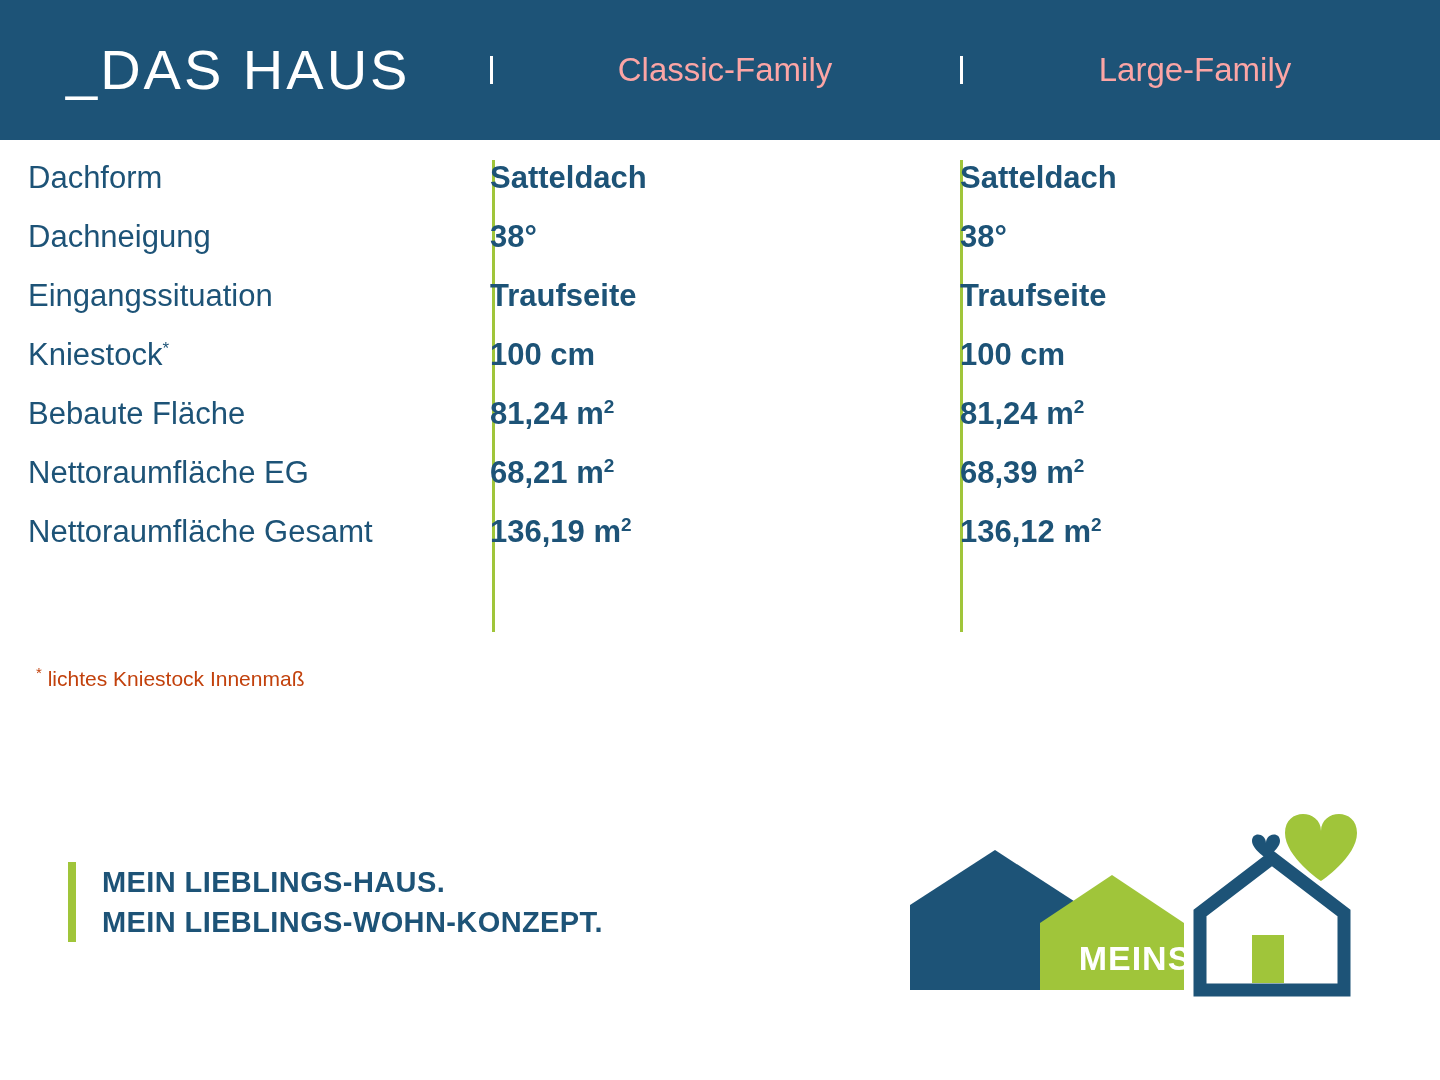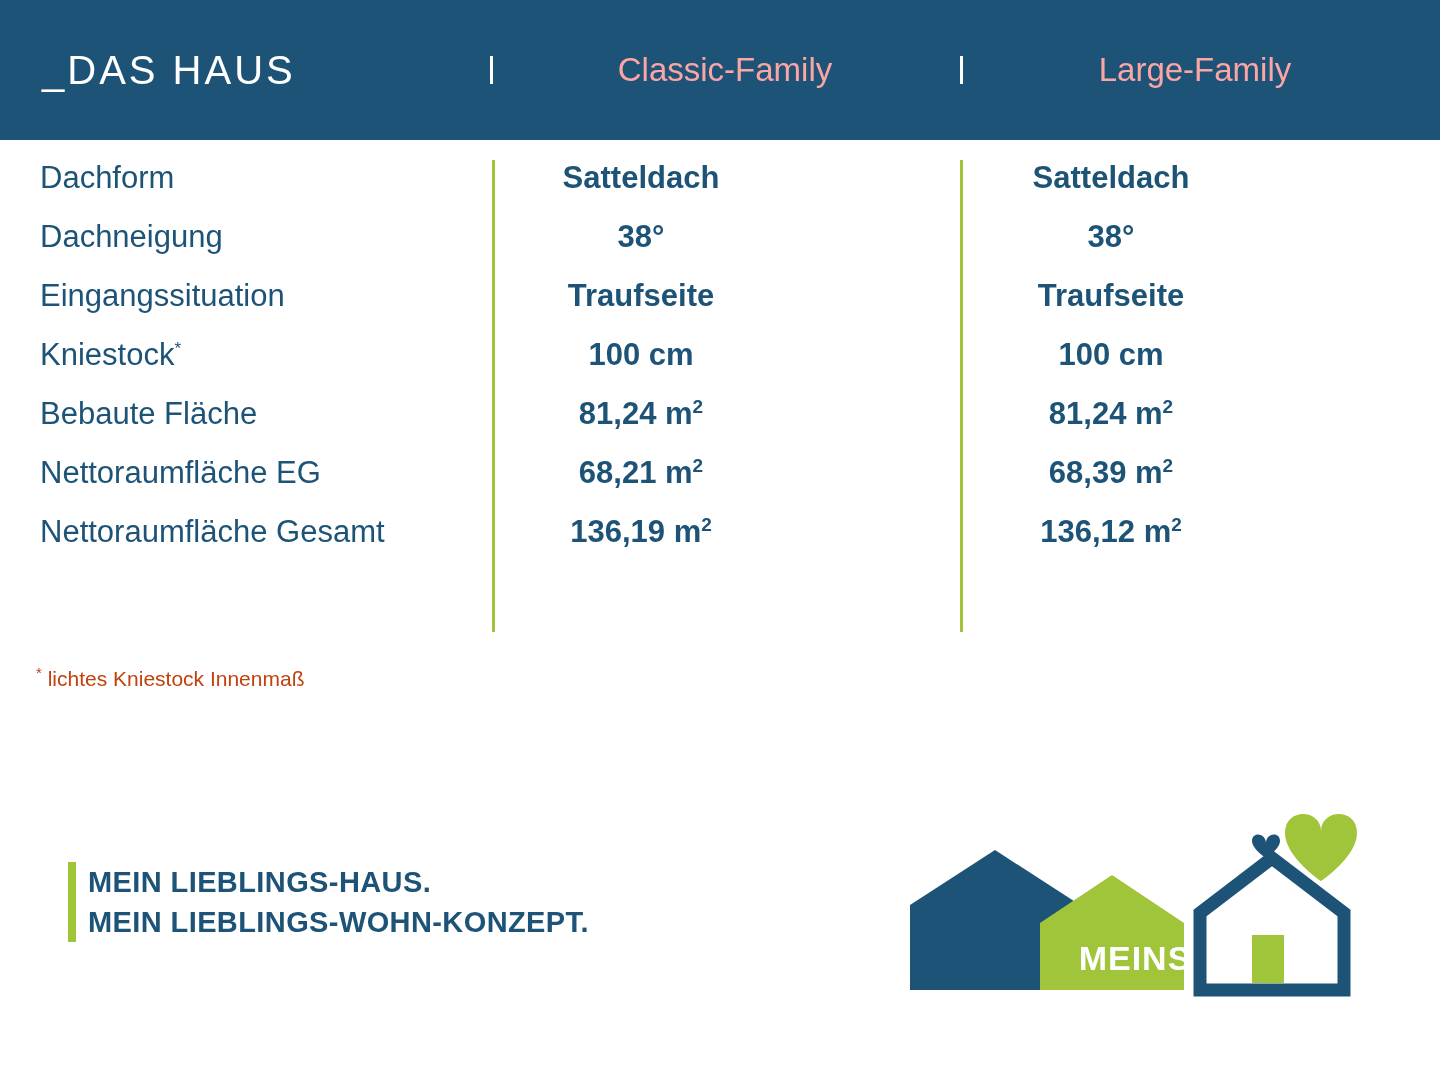--- a/index.html
+++ b/index.html
@@ -33,10 +33,10 @@
   }
   .header-title {
     width: 490px;
-    padding-left: 42px;
+    padding-left: 66px;
     box-sizing: border-box;
     color: #ffffff;
-    font-size: 40px;
+    font-size: 56px;
     font-weight: 300;
     letter-spacing: 3px;
     line-height: 1;

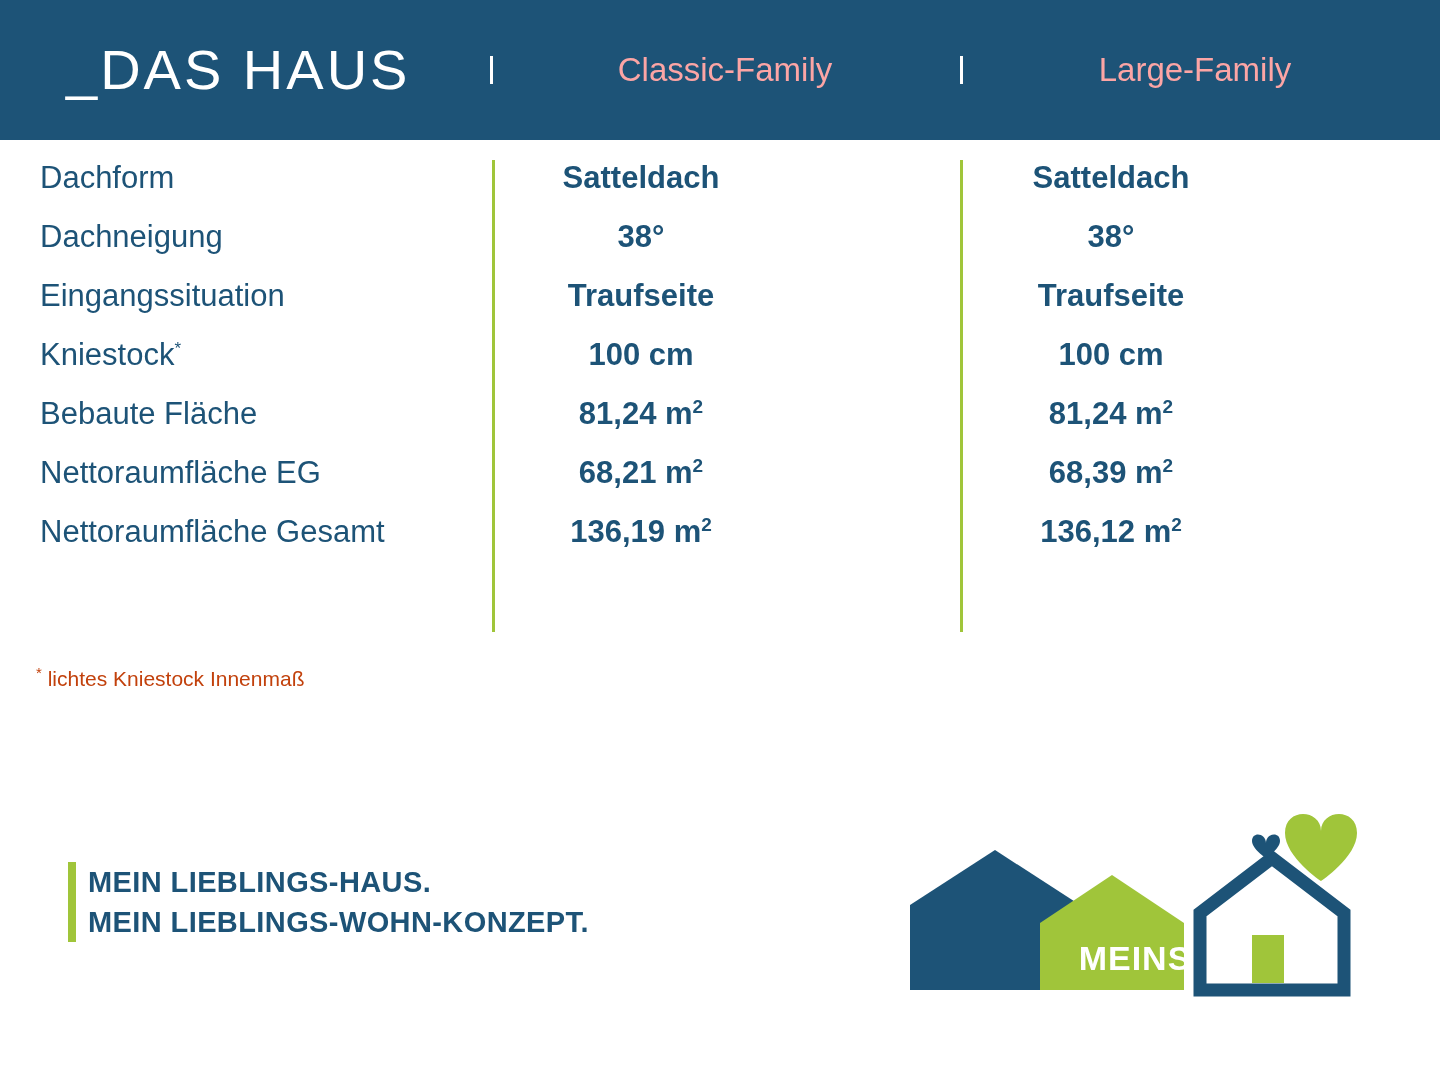--- a/index.html
+++ b/index.html
@@ -75,7 +75,7 @@
   .cell-label {
     width: 490px;
     box-sizing: border-box;
-    padding-left: 40px;
+    padding-left: 28px;
     font-size: 31px;
     font-weight: 400;
     color: #1d5377;

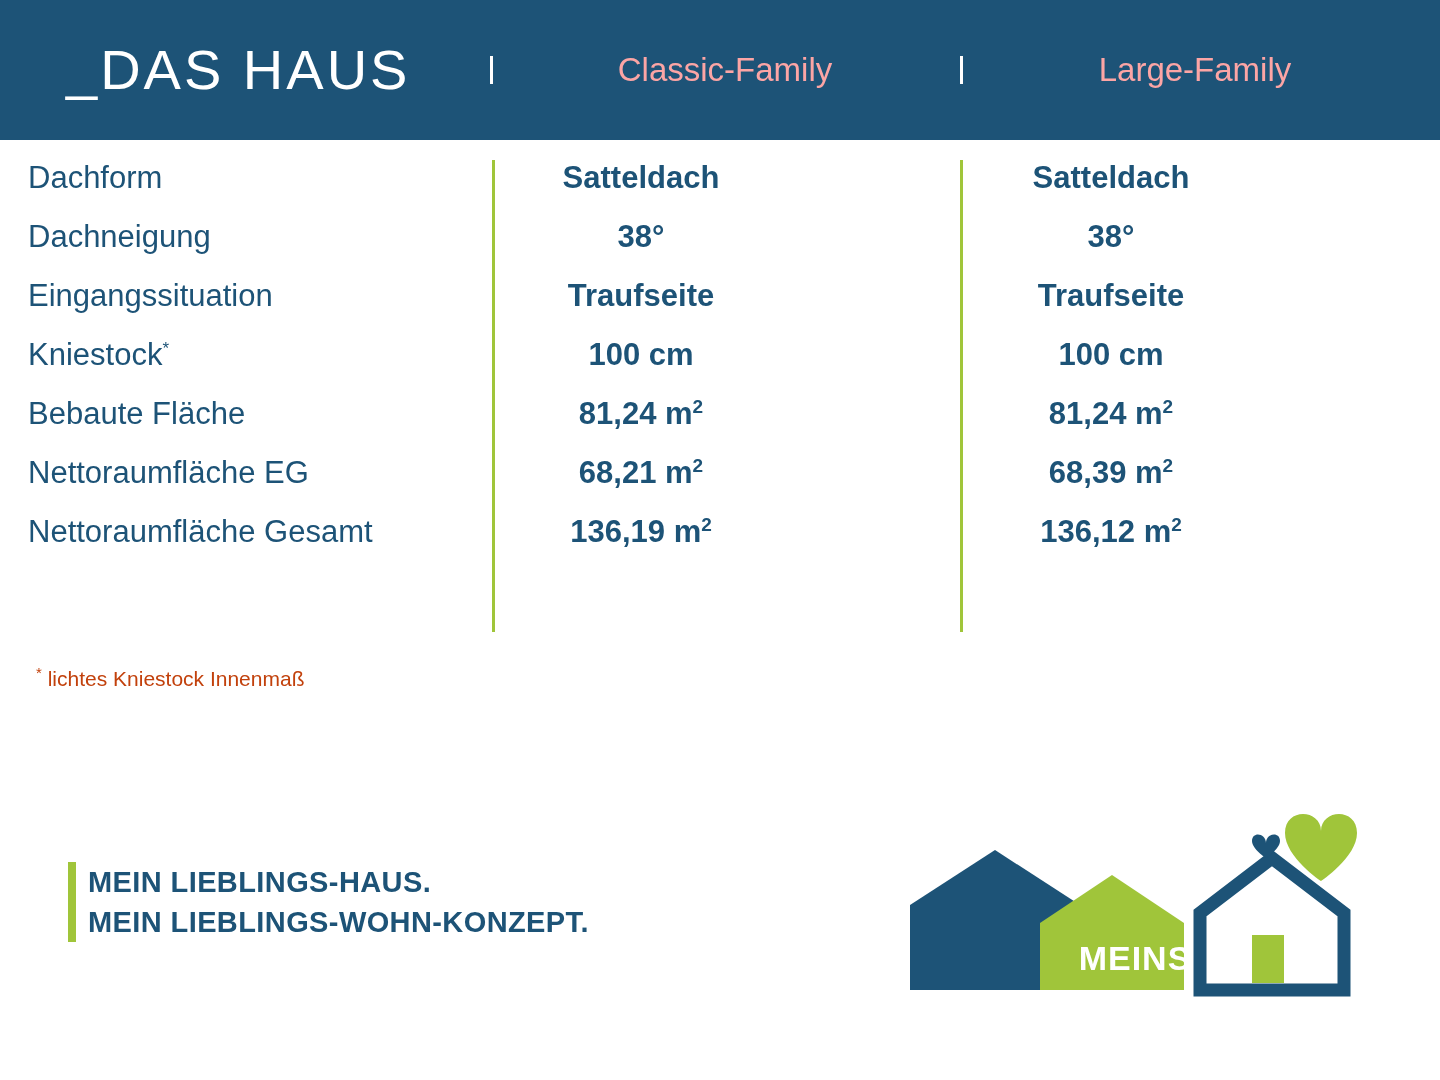--- a/index.html
+++ b/index.html
@@ -89,7 +89,7 @@
     width: 470px;
     box-sizing: border-box;
     padding-right: 168px;
-    text-align: center;
+    text-align: left;
     font-size: 31px;
     font-weight: 700;
     color: #1d5377;

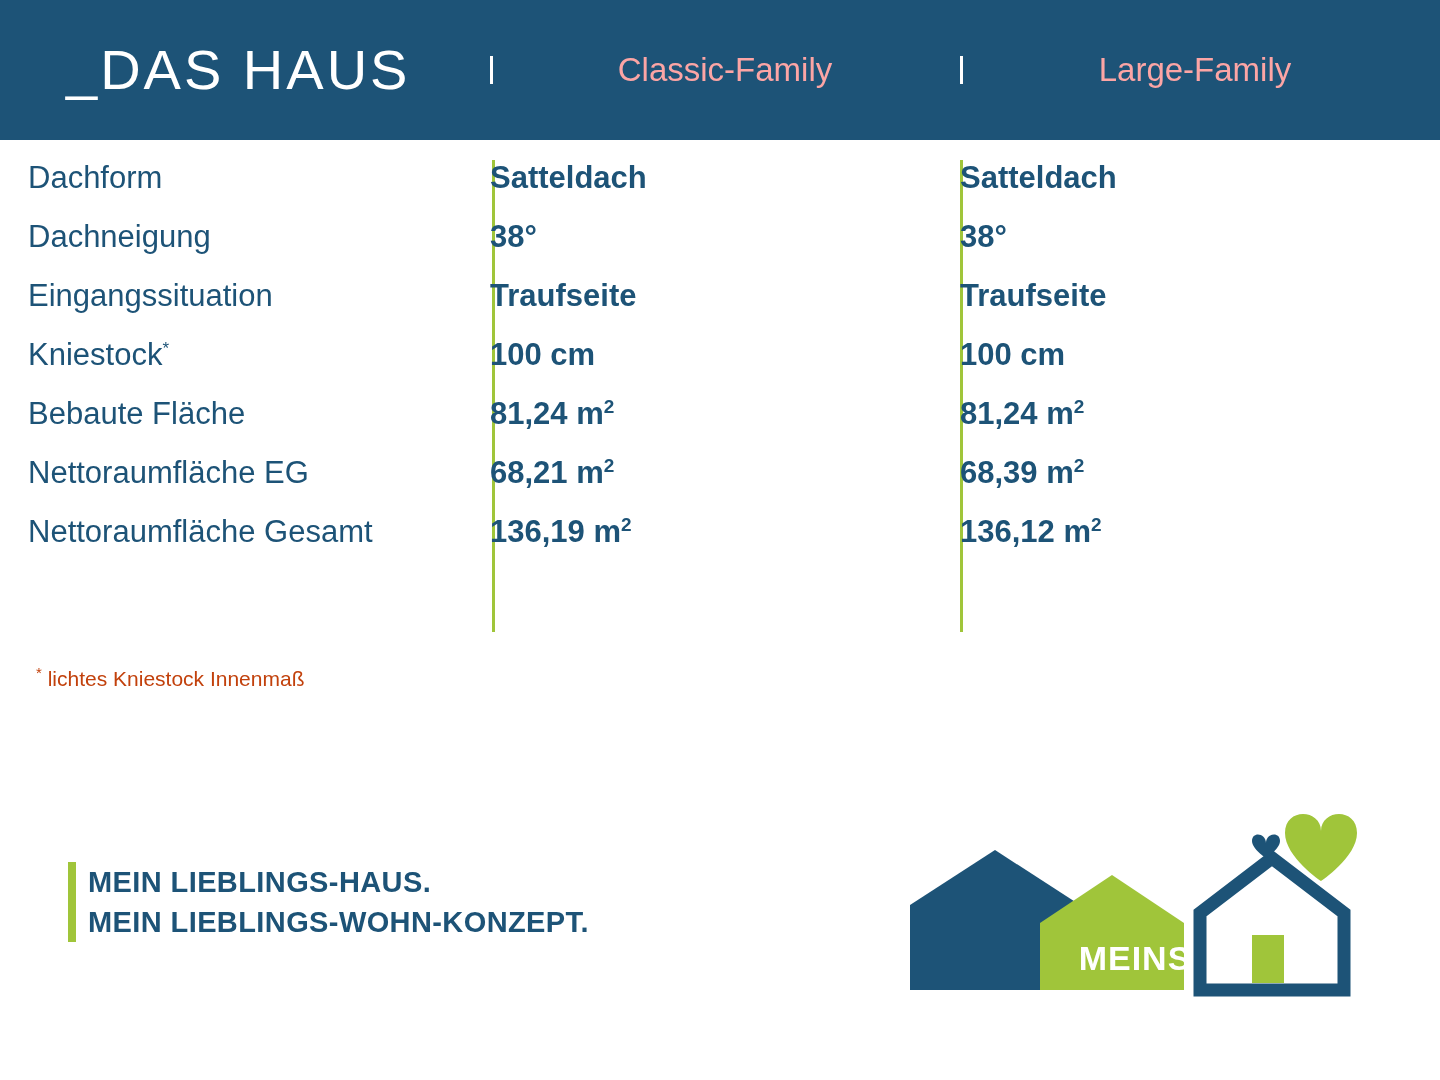--- a/index.html
+++ b/index.html
@@ -130,7 +130,7 @@
     position: absolute;
     left: 68px;
     top: 862px;
-    padding-left: 12px;
+    padding-left: 26px;
     border-left: 8px solid #a0c53a;
   }
   .slogan div {

